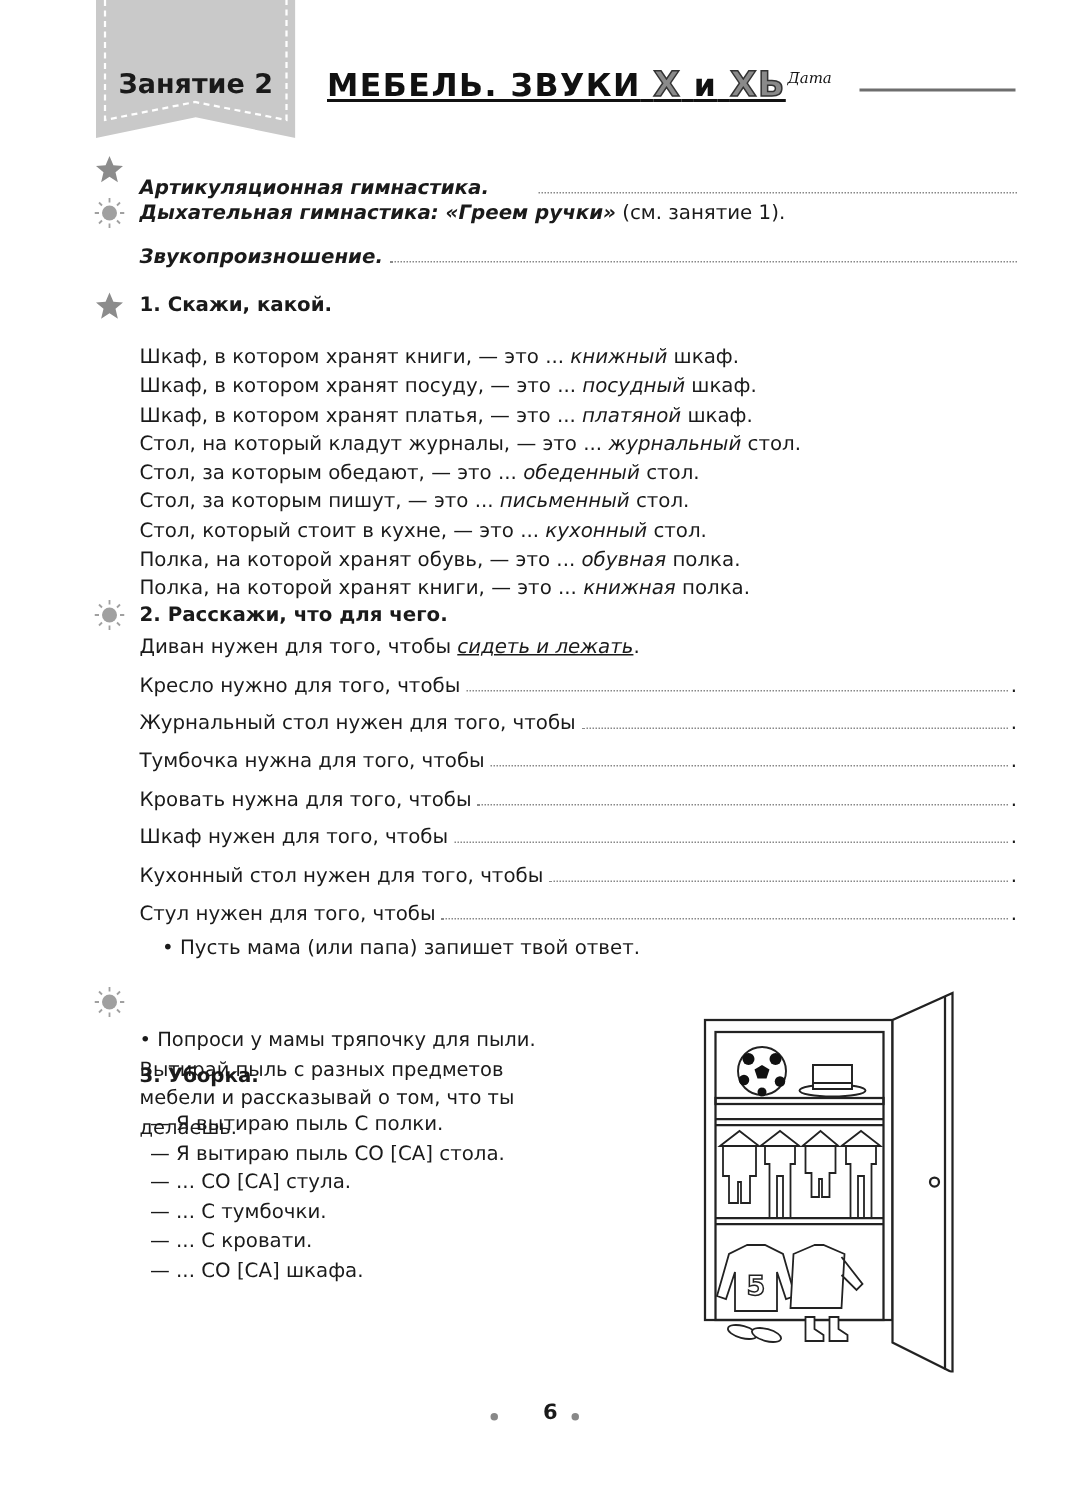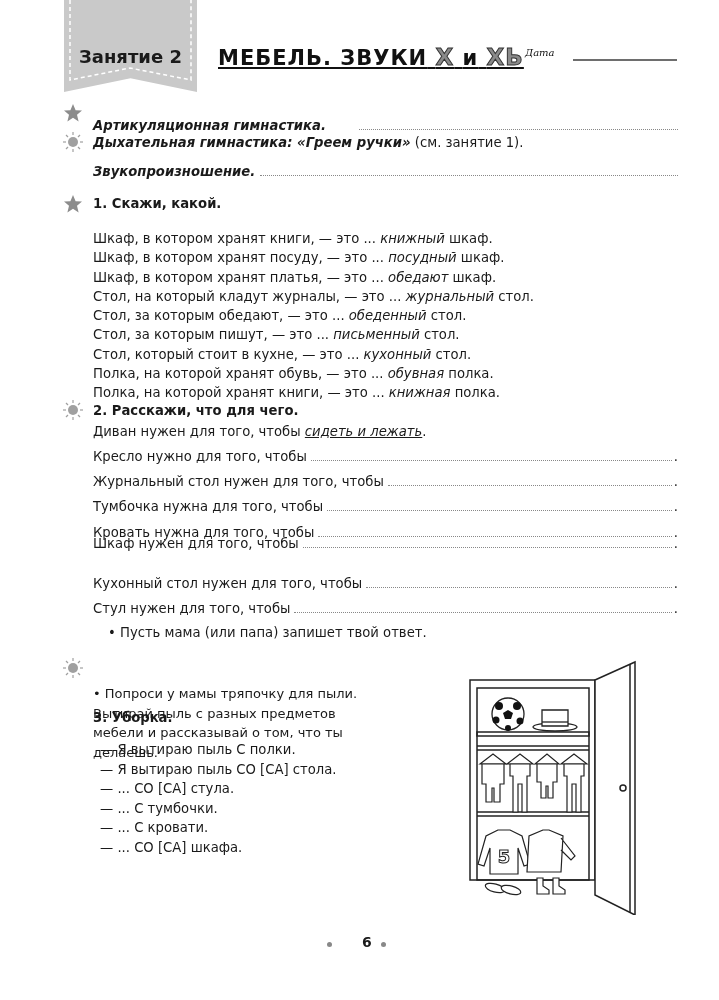--- a/index.html
+++ b/index.html
@@ -87,7 +87,7 @@
 <div class="abs body-lines" style="left:93px; top:213px;margin-top:16px;">
   <div><span>Шкаф, в котором хранят книги, — это ... </span><span class="i">книжный</span><span> шкаф.</span></div>
   <div><span>Шкаф, в котором хранят посуду, — это ... </span><span class="i">посудный</span><span> шкаф.</span></div>
-  <div><span>Шкаф, в котором хранят платья, — это ... </span><span class="i">обедают</span><span> шкаф.</span></div>
+  <div><span>Шкаф, в котором хранят платья, — это ... </span><span class="i">платяной</span><span> шкаф.</span></div>
   <div><span>Стол, на который кладут журналы, — это ... </span><span class="i">журнальный</span><span> стол.</span></div>
   <div><span>Стол, за которым обедают, — это ... </span><span class="i">обеденный</span><span> стол.</span></div>
   <div><span>Стол, за которым пишут, — это ... </span><span class="i">письменный</span><span> стол.</span></div>

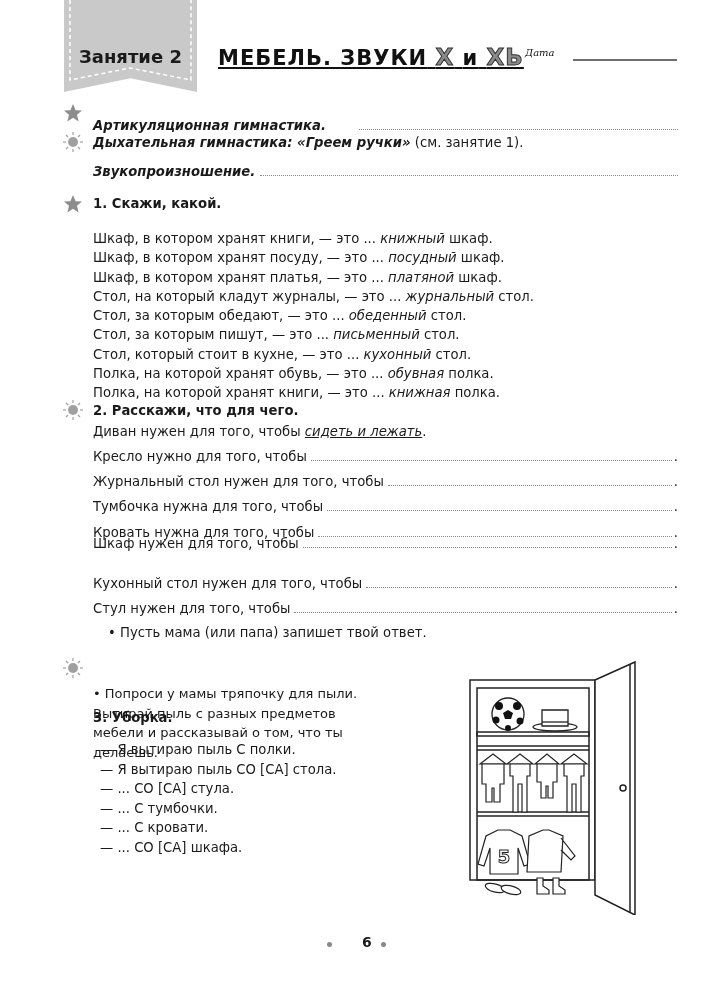--- a/index.html
+++ b/index.html
@@ -134,7 +134,7 @@
       <span class="fill"></span>
       <span>.</span>
     </div>
-  <div class="line" style="top:536px">
+  <div class="line" style="top:550px">
       <span>Шкаф нужен для того, чтобы</span>
       <span class="fill"></span>
       <span>.</span>

